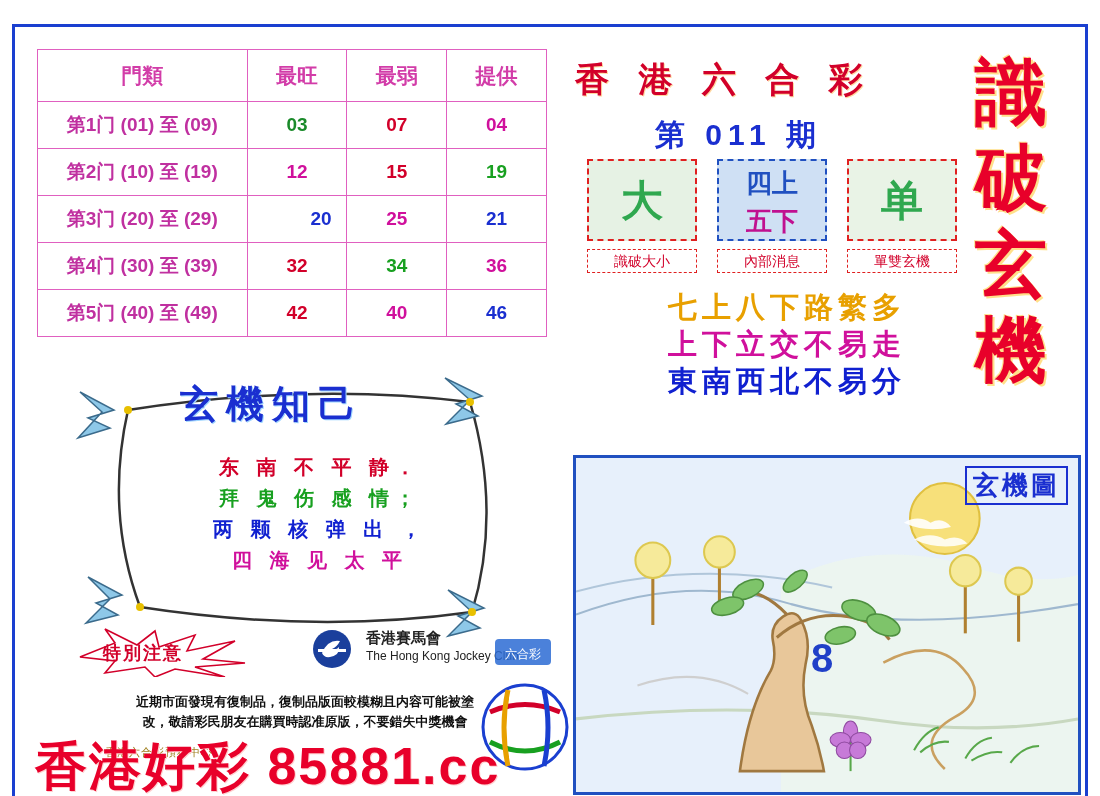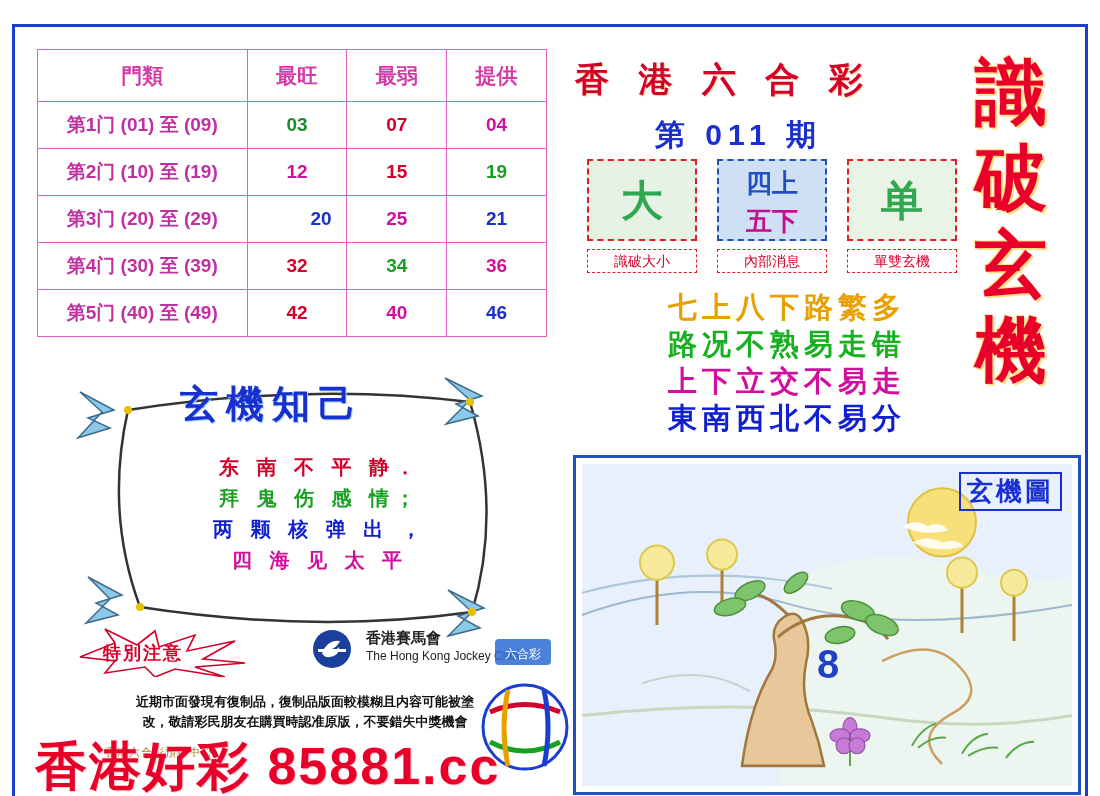--- a/index.html
+++ b/index.html
@@ -328,7 +328,6 @@
 
     <div class="rlines">
       <div class="rline rl1">七上八下路繁多</div>
-      <div class="rline rl2">路况不熟易走错</div>
       <div class="rline rl4">上下立交不易走</div>
       <div class="rline rl3">東南西北不易分</div>
     </div>

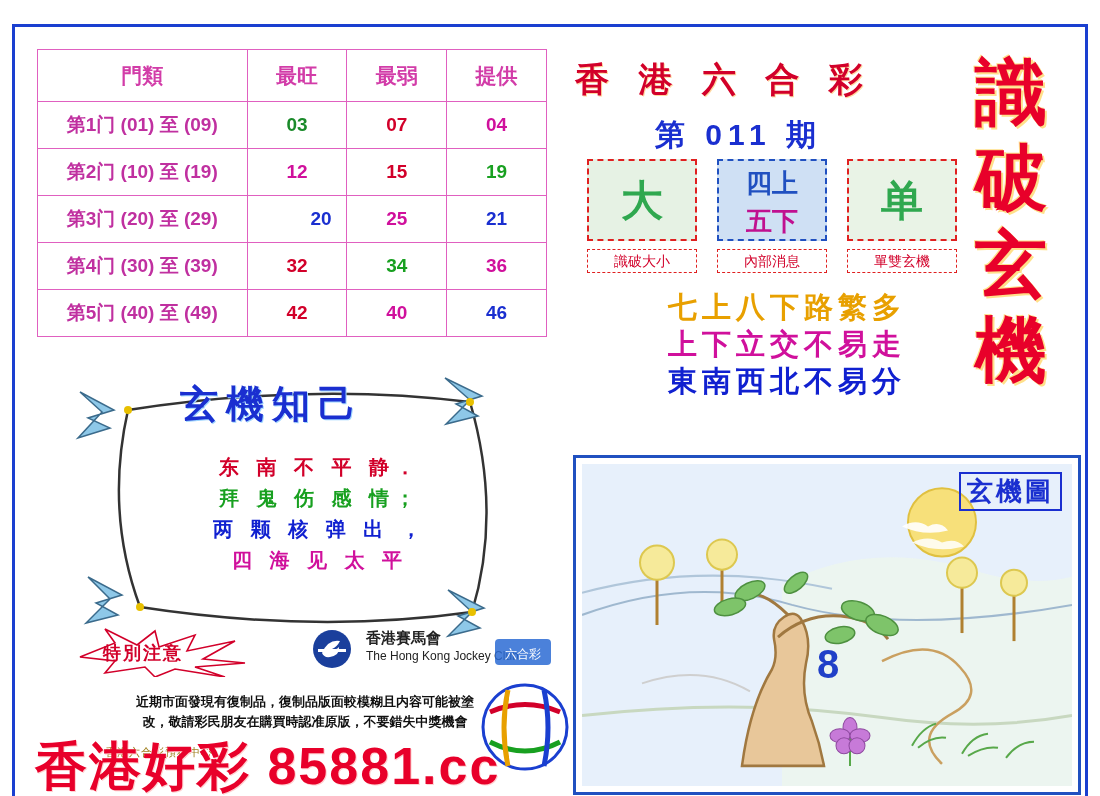--- a/index.html
+++ b/index.html
@@ -217,7 +217,6 @@
     width: 508px; height: 340px;
     border: 3px solid #2050c0;
     background: #ffffff;
-    padding: 6px;
   }
   .pic-inner {
     width: 100%; height: 100%;

